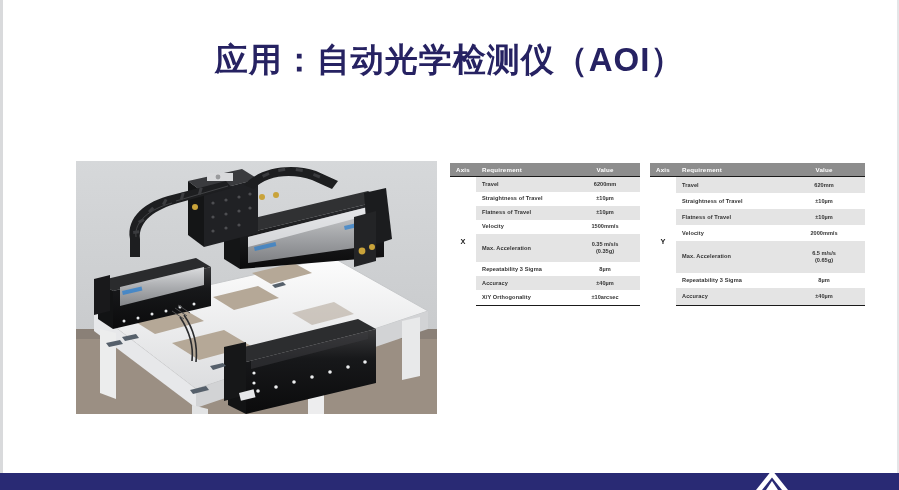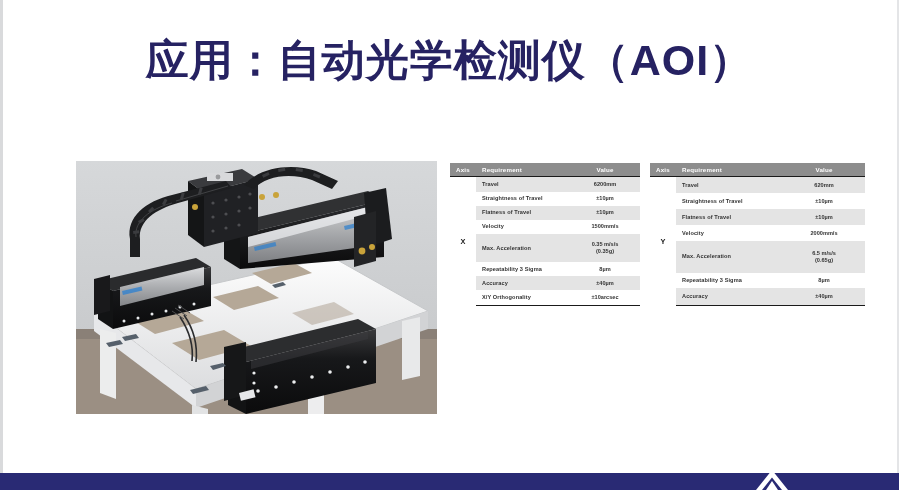--- a/index.html
+++ b/index.html
@@ -36,7 +36,7 @@
     width: 899px;
     text-align: center;
     color: #262262;
-    font-size: 43px;
+    font-size: 33px;
     font-weight: bold;
     letter-spacing: 1px;
     line-height: 44px;

